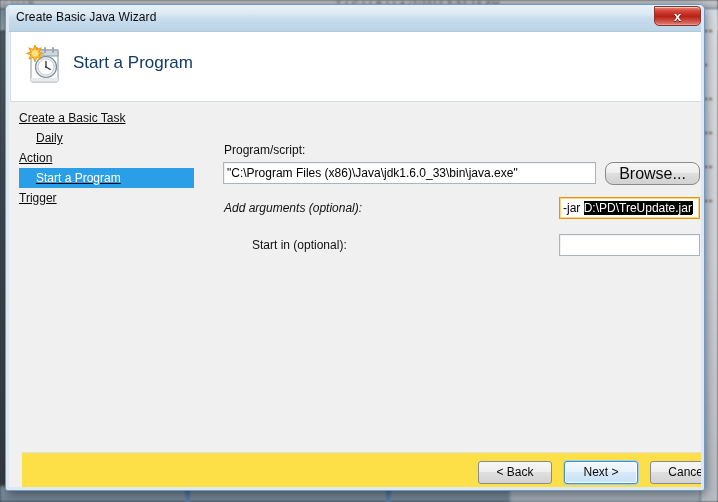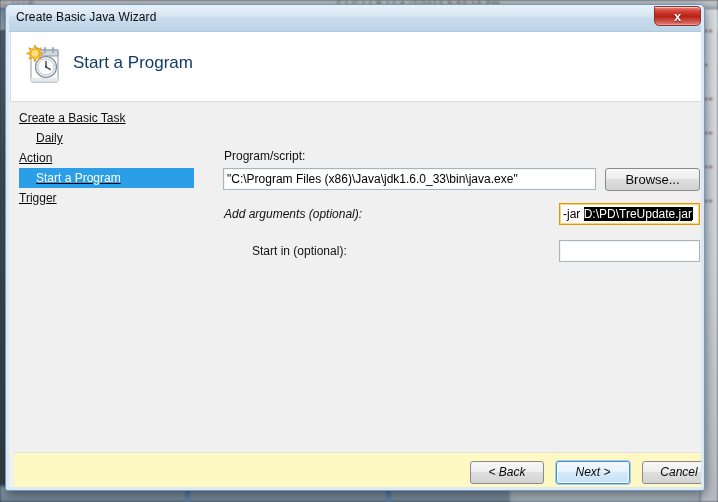--- a/index.html
+++ b/index.html
@@ -248,7 +248,7 @@
   .form {
     position: absolute;
     left: 210px;
-    top: 14px;
+    top: 8px;
     width: 482px;
     height: 350px;
   }

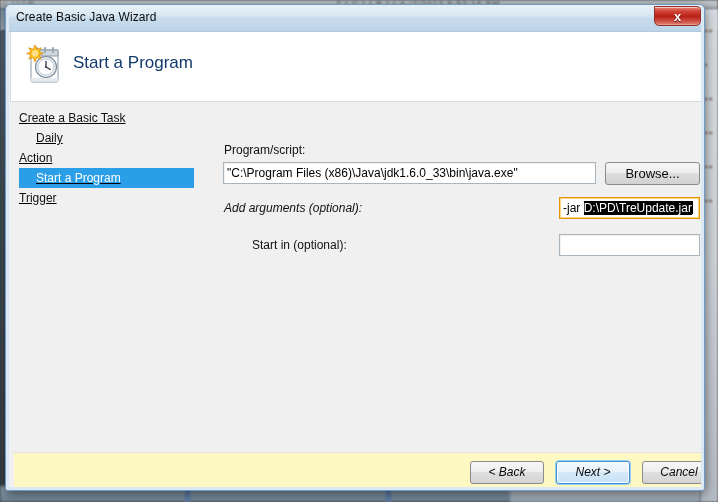--- a/index.html
+++ b/index.html
@@ -293,9 +293,9 @@
     height: 23px;
     background: linear-gradient(180deg,#f6f6f6 0%, #ededed 48%, #dedede 50%, #d2d2d2 100%);
     border: 1px solid #8a8a8a;
-    border-radius: 3px;
-    box-sizing: border-box;
-    font-size: 13px;
+    border-radius: 8px;
+    box-sizing: border-box;
+    font-size: 16px;
     color: #0a0a0a;
     text-align: center;
     line-height: 21px;

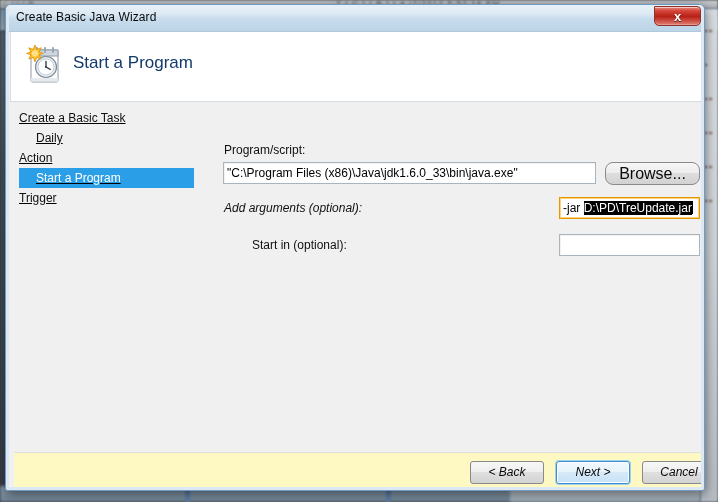--- a/index.html
+++ b/index.html
@@ -306,13 +306,12 @@
   
   .footer {
     position: absolute;
-    left: 8px;
+    left: 16px;
     top: 447px;
     width: 692px;
     height: 36px;
-    background: #fef9c3;
+    background: #fde047;
     border-top: 1px solid #dfdfdf;
-    font-style: italic;
   }
   .fbtn {
     position: absolute;

